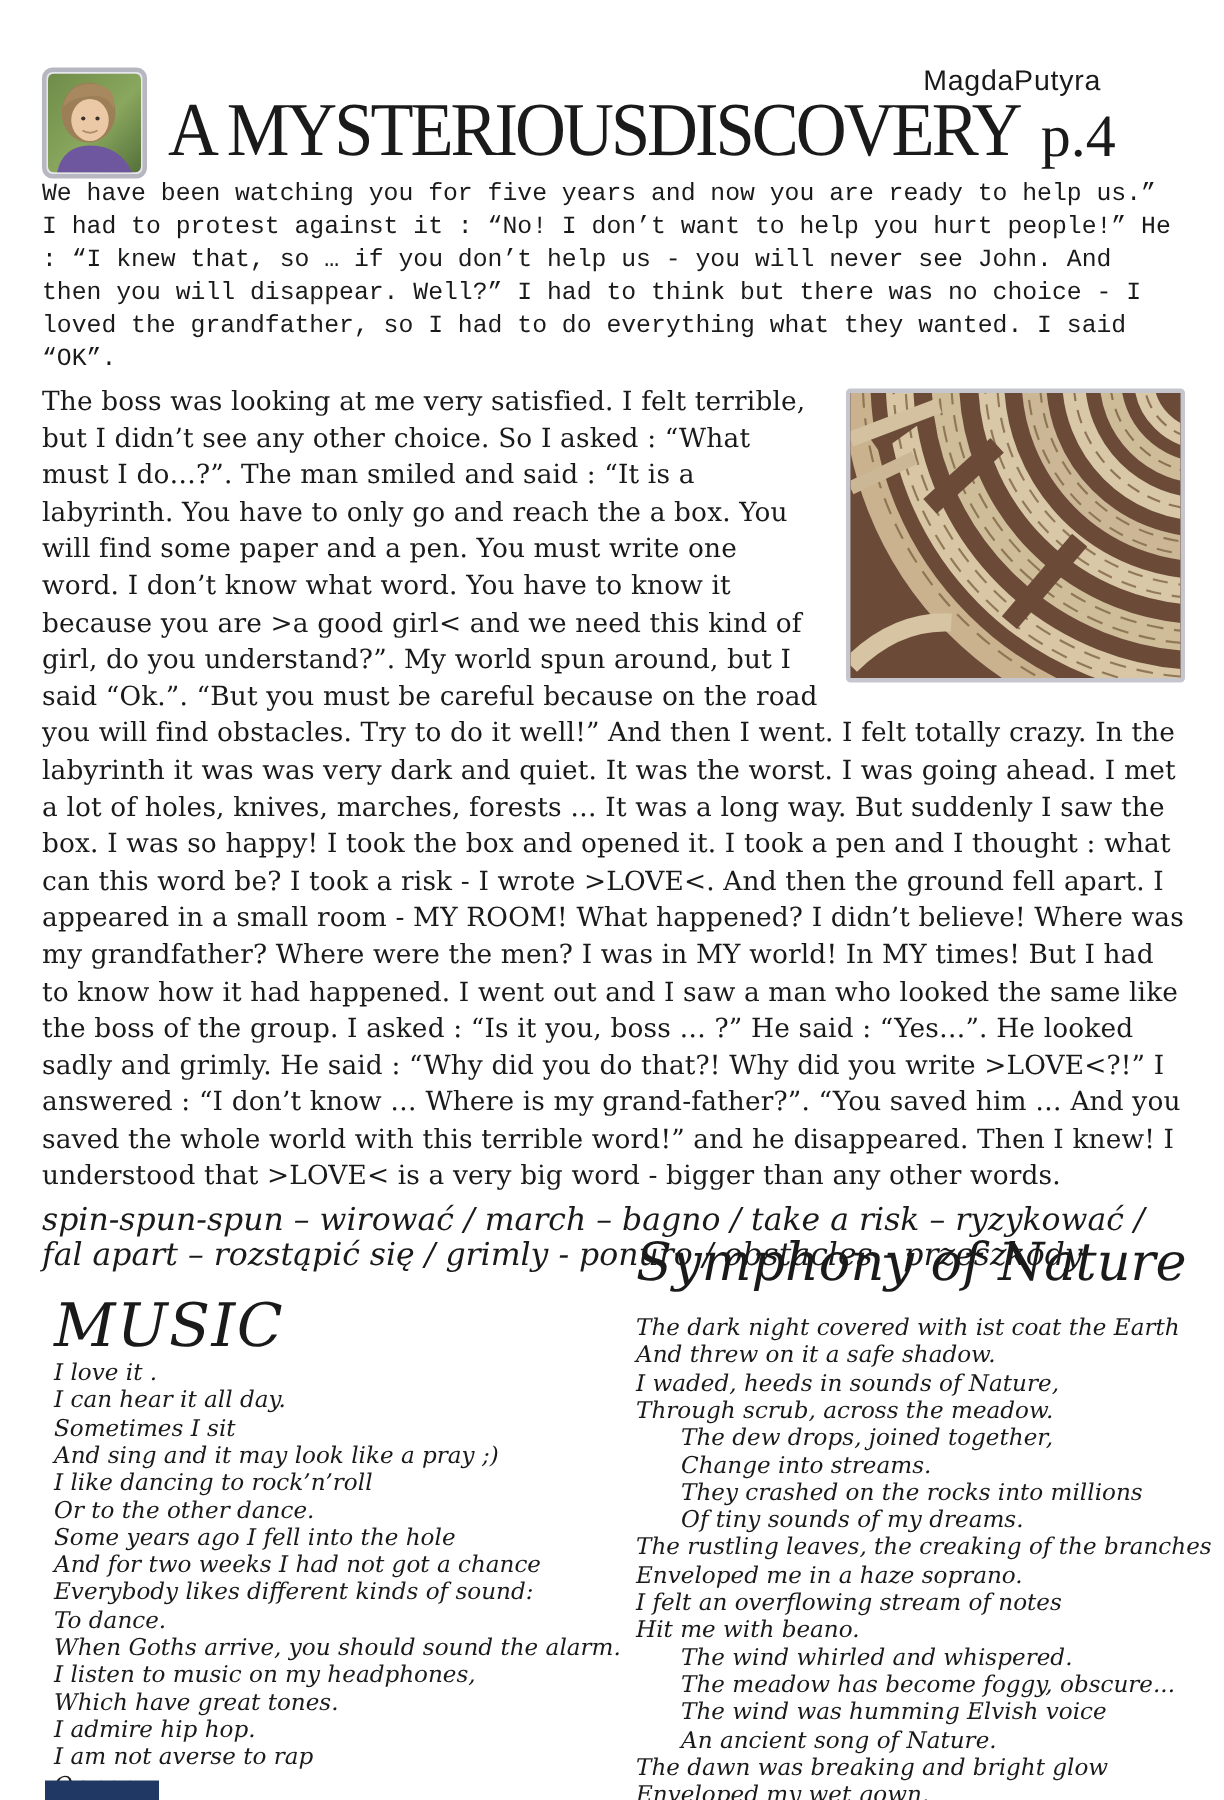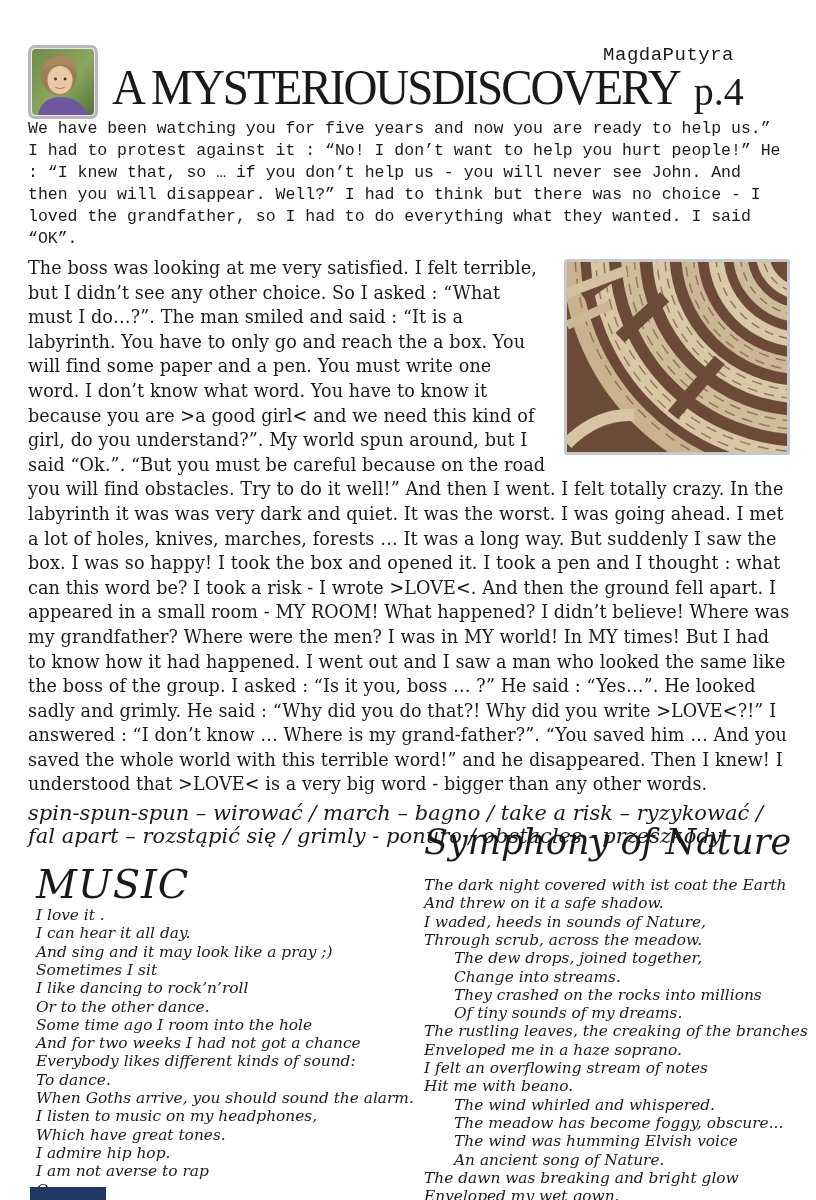--- a/index.html
+++ b/index.html
@@ -18,7 +18,7 @@
   .portrait svg{display:block;border-radius:4px;}
   .author{
     position:absolute;top:44px;right:82px;
-    font-family:Liberation Mono, monospace;font-size:19px;letter-spacing:0.5px;
+    font-family:Liberation Sans, sans-serif;font-size:19px;letter-spacing:0.5px;
   }
   .title-row{
     position:absolute;left:112px;top:62px;white-space:nowrap;

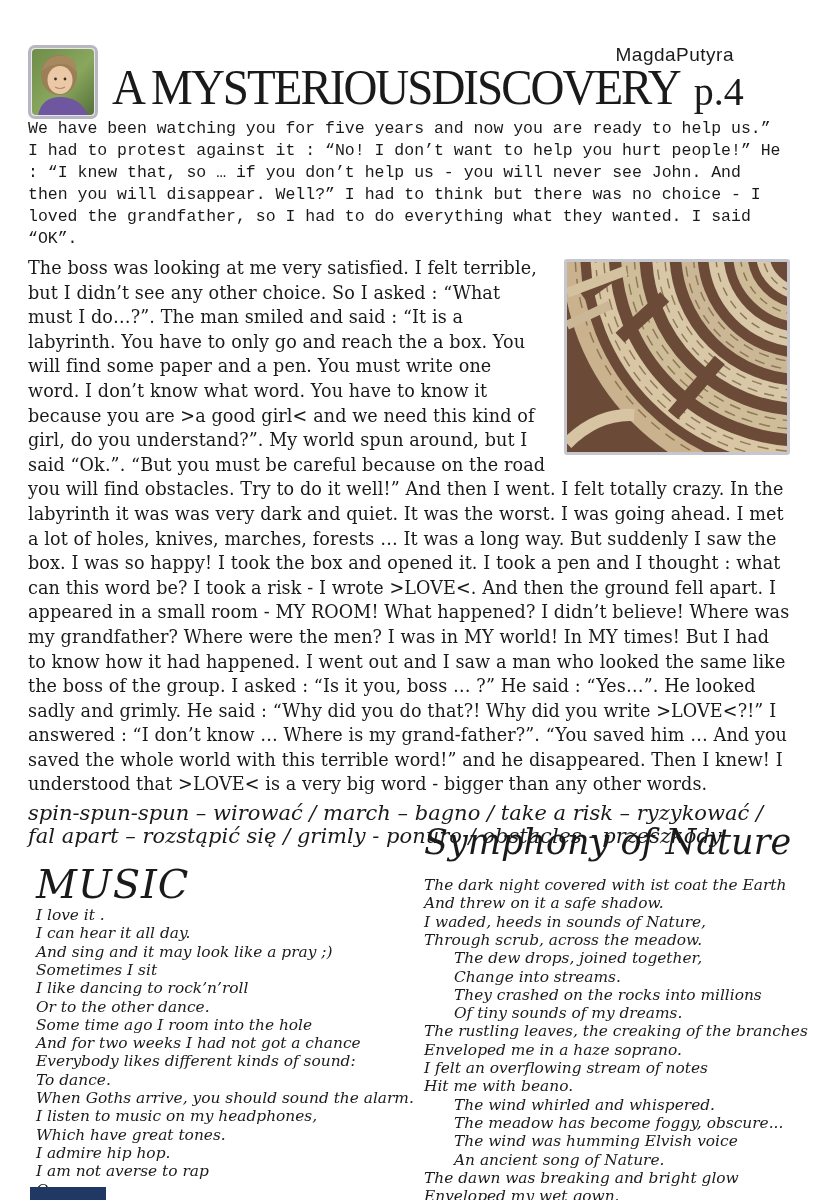--- a/index.html
+++ b/index.html
@@ -146,8 +146,8 @@
         <div class="poem">
             <div class="poem-line">I love it .</div>
             <div class="poem-line">I can hear it all day.</div>
+            <div class="poem-line">Sometimes I sit</div>
             <div class="poem-line">And sing and it may look like a pray ;)</div>
-            <div class="poem-line">Sometimes I sit</div>
             <div class="poem-line">I like dancing to rock’n’roll</div>
             <div class="poem-line">Or to the other dance.</div>
             <div class="poem-line">Some time ago I room into the hole</div>

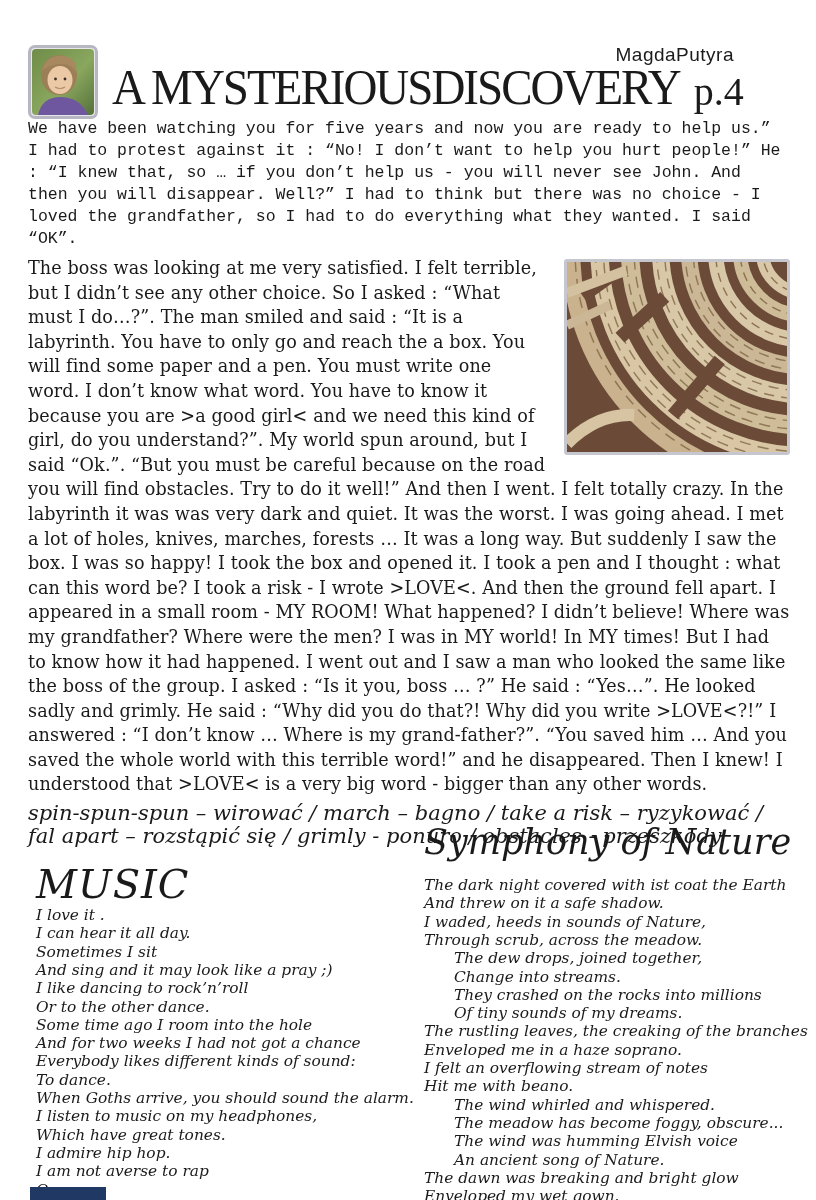--- a/index.html
+++ b/index.html
@@ -150,7 +150,7 @@
             <div class="poem-line">And sing and it may look like a pray ;)</div>
             <div class="poem-line">I like dancing to rock’n’roll</div>
             <div class="poem-line">Or to the other dance.</div>
-            <div class="poem-line">Some time ago I room into the hole</div>
+            <div class="poem-line">Some years ago I fell into the hole</div>
             <div class="poem-line">And for two weeks I had not got a chance</div>
             <div class="poem-line">Everybody likes different kinds of sound:</div>
             <div class="poem-line">To dance.</div>

